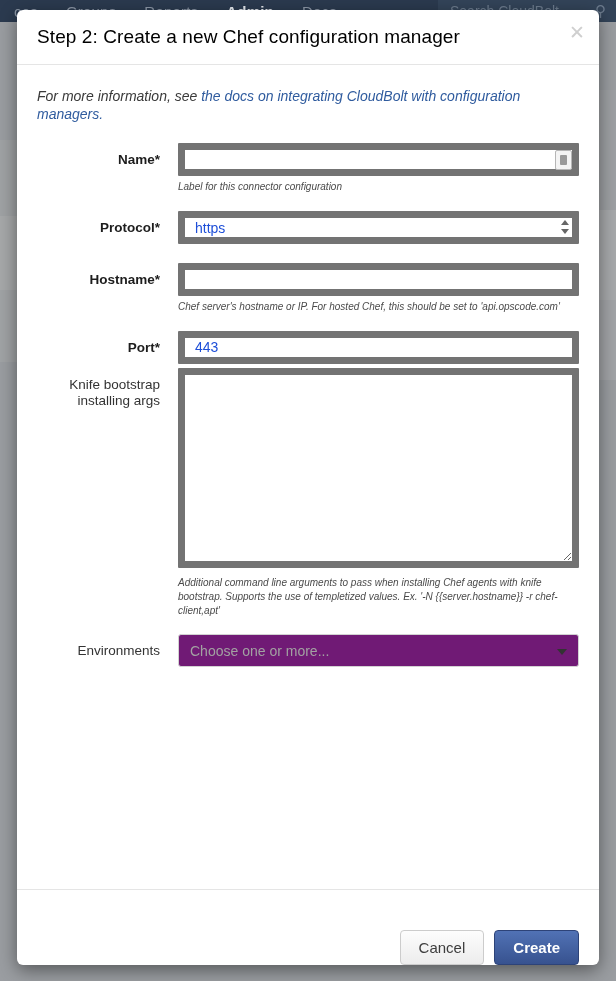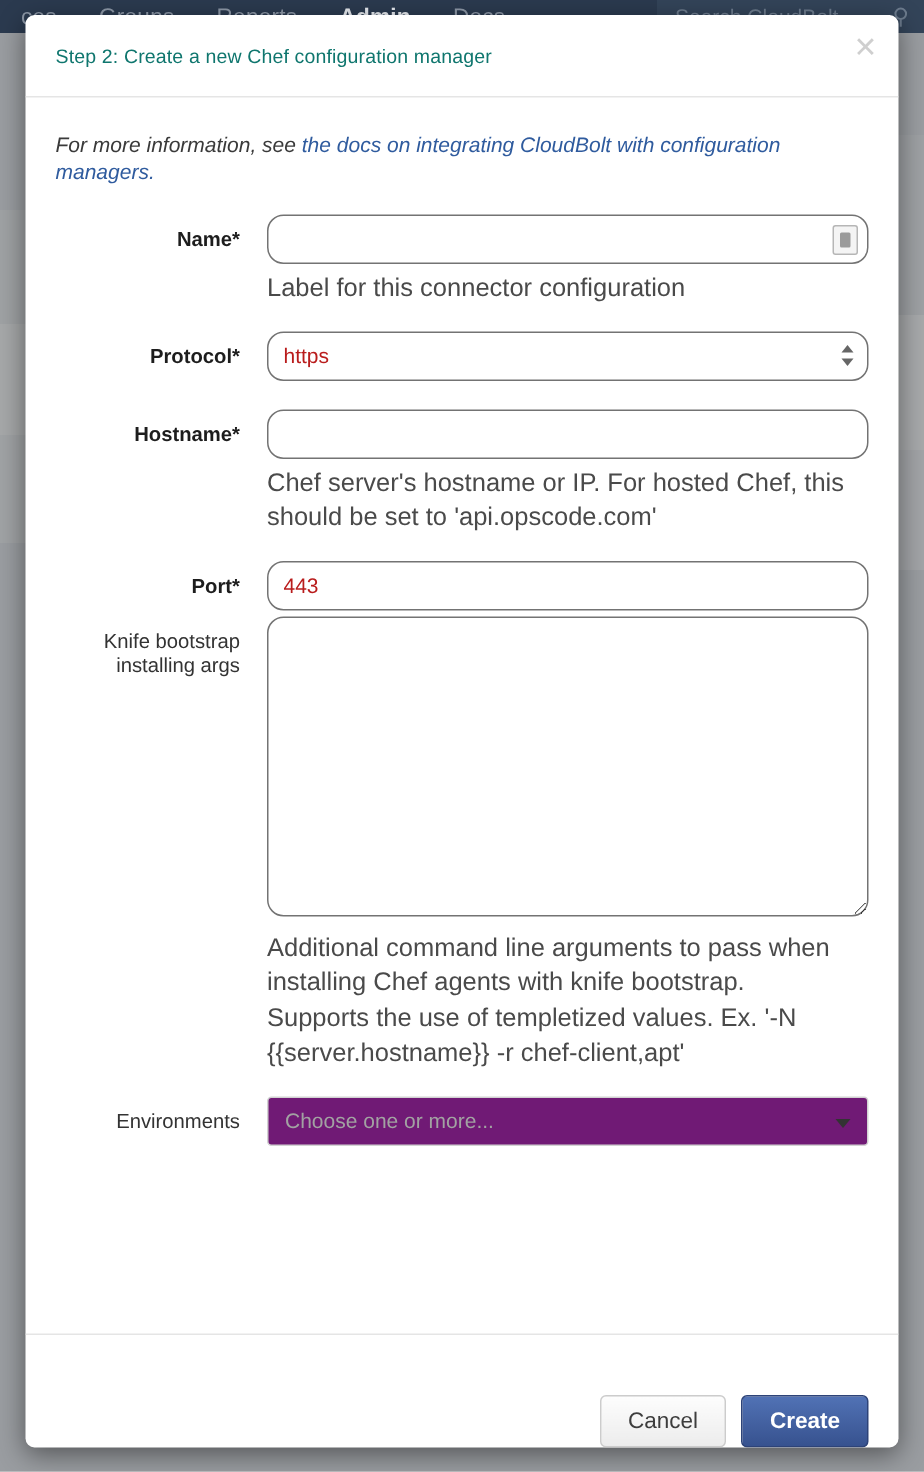--- a/index.html
+++ b/index.html
@@ -103,8 +103,8 @@
     box-sizing: border-box;
   }
   #modal-title {
-    font-size: 13px;
-    color: #0f766e;
+    font-size: 19px;
+    color: #000000;
     font-weight: normal;
     letter-spacing: .1px;
   }

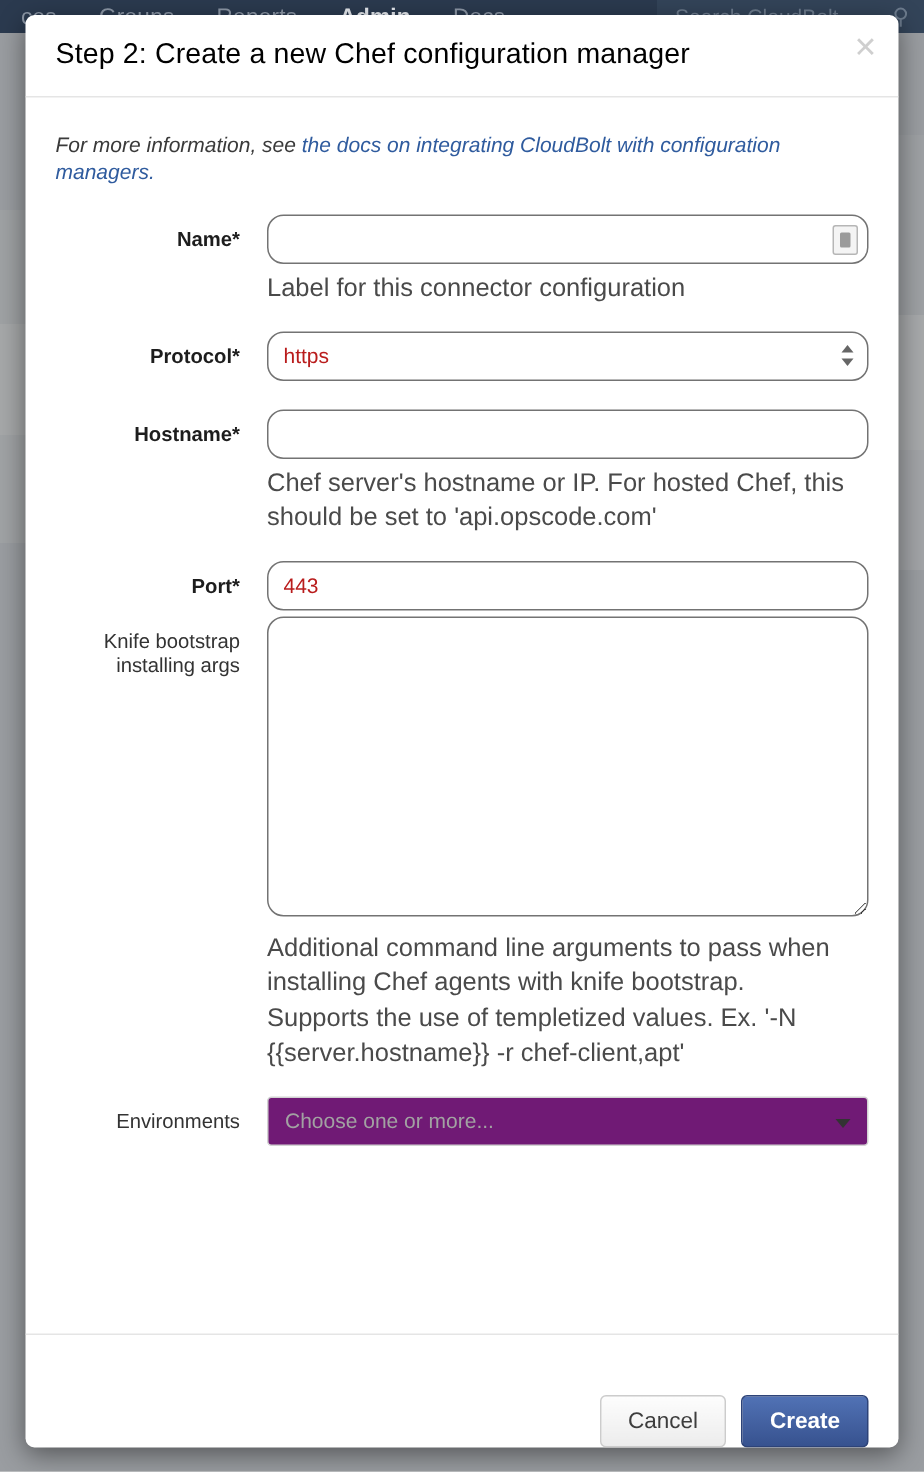--- a/index.html
+++ b/index.html
@@ -231,7 +231,8 @@
   }
 
   .help {
-    font-size: 17px;
+    font-size: 10px;
+    font-style: italic;
     color: #4a4a4a;
     line-height: 1.38;
     margin: 4px 16px 14px 0;

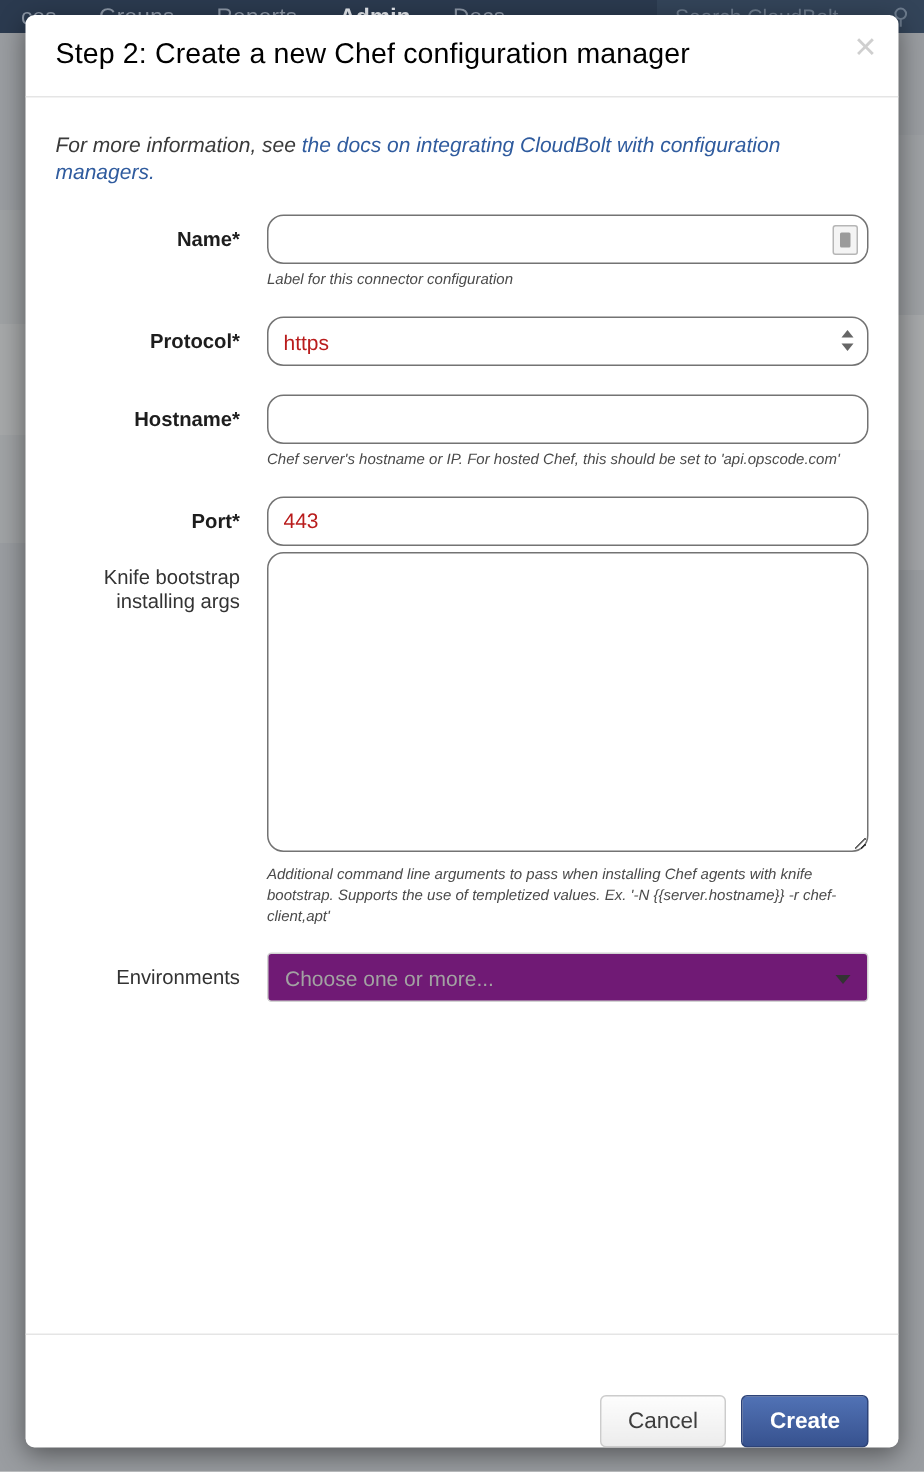--- a/index.html
+++ b/index.html
@@ -166,11 +166,11 @@
     width: 100%;
     height: 33px;
     box-sizing: border-box;
-    border: 1px solid #737373;
-    border-radius: 11px;
+    border: 7px solid #737373;
+    border-radius: 1px;
     padding: 0 10px;
     font-size: 14px;
-    color: #b91c1c;
+    color: #1d4ed8;
     font-family: "Liberation Sans", sans-serif;
     background: #fff;
     outline: none;

